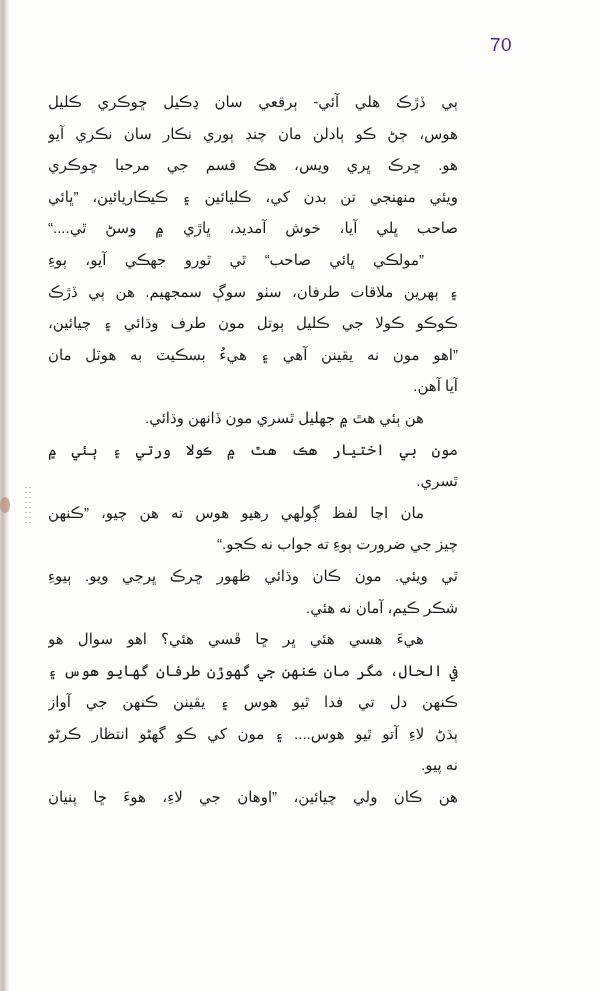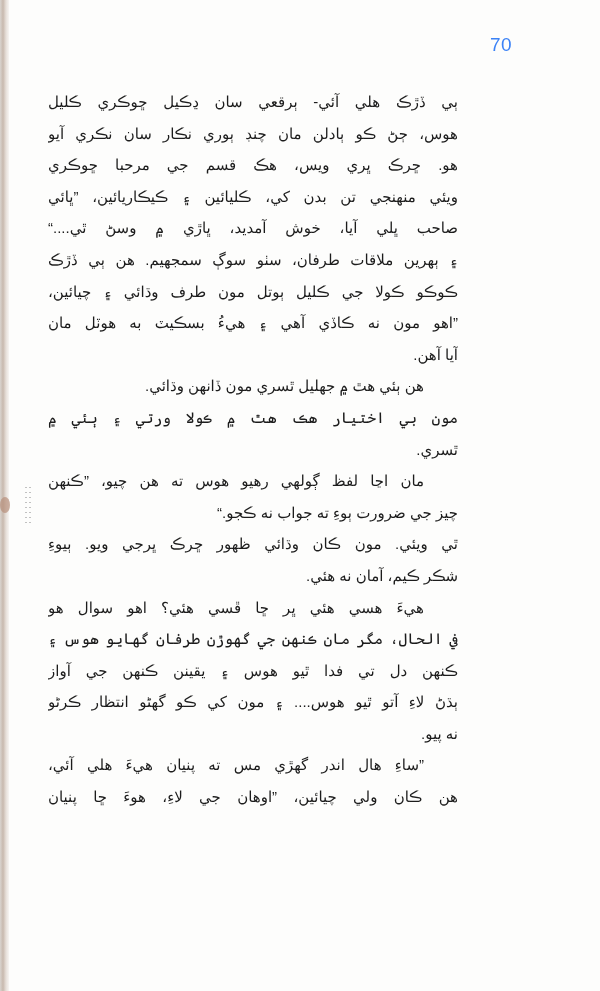--- a/index.html
+++ b/index.html
@@ -48,7 +48,7 @@
     left: 490px; top: 34px;
     font-family: "Liberation Sans", sans-serif;
     font-size: 19px;
-    color: #3b82f6;
+    color: #4c1d95;
     letter-spacing: 0.5px;
   }
   .text-block {

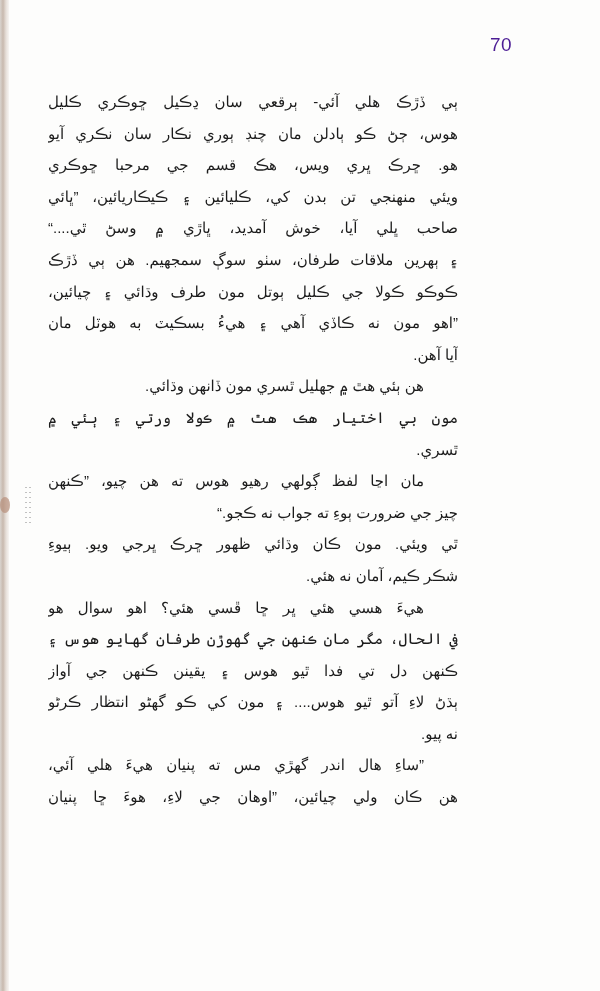--- a/index.html
+++ b/index.html
@@ -91,6 +91,7 @@
       <div class="line">هو. ڇرڪ ڀري ويس، هڪ قسم جي مرحبا ڇوڪري</div>
       <div class="line">ويئي منهنجي تن بدن کي، ڪليائين ۽ ڪيڪاريائين، ”ڀائي</div>
       <div class="line">صاحب ڀلي آيا، خوش آمديد، ڀاڙي ۾ وسڻ ٿي....“</div>
+      <div class="line indent">”مولڪي ڀائي صاحب“ ٿي ٿورو جهڪي آيو، ٻوءِ</div>
       <div class="line">۽ ٻهرين ملاقات طرفان، سٺو سوڳ سمجهيم. هن ٻي ڏڙڪ</div>
       <div class="line">ڪوڪو ڪولا جي ڪليل ٻوتل مون طرف وڌائي ۽ چيائين،</div>
       <div class="line">”اهو مون نه ڪاڏي آهي ۽ هيءُ بسڪيٽ به هوٽل مان</div>

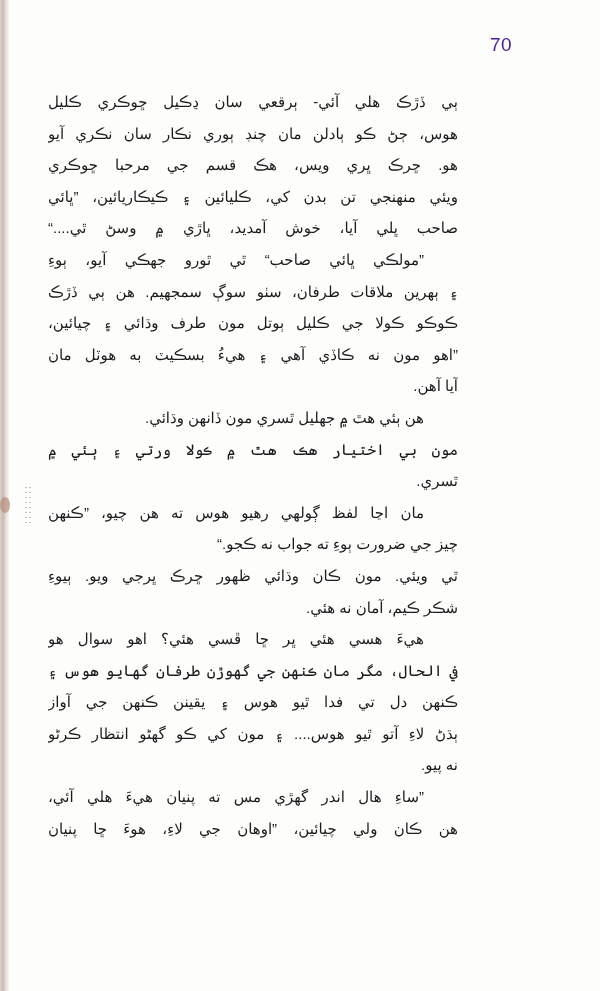--- a/index.html
+++ b/index.html
@@ -94,7 +94,7 @@
       <div class="line indent">”مولڪي ڀائي صاحب“ ٿي ٿورو جهڪي آيو، ٻوءِ</div>
       <div class="line">۽ ٻهرين ملاقات طرفان، سٺو سوڳ سمجهيم. هن ٻي ڏڙڪ</div>
       <div class="line">ڪوڪو ڪولا جي ڪليل ٻوتل مون طرف وڌائي ۽ چيائين،</div>
-      <div class="line">”اهو مون نه ڪاڏي آهي ۽ هيءُ بسڪيٽ به هوٽل مان</div>
+      <div class="line">”اهو مون نه يقينن آهي ۽ هيءُ بسڪيٽ به هوٽل مان</div>
       <div class="line short">آيا آهن.</div>
       <div class="line indent short">هن ٻئي هٿ ۾ جهليل ٿسري مون ڏانهن وڌائي.</div>
       <div class="line">مون بي اختيار هڪ هٿ ۾ ڪولا ورتي ۽ ٻئي ۾</div>

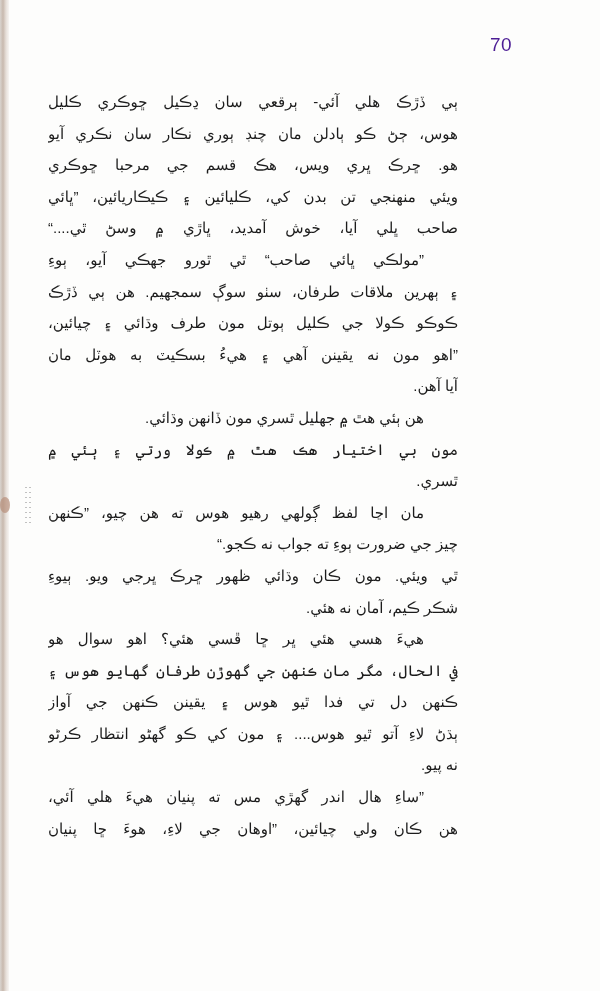--- a/index.html
+++ b/index.html
@@ -108,7 +108,6 @@
       <div class="line">ڪنهن دل تي فدا ٿيو هوس ۽ يقينن ڪنهن جي آواز</div>
       <div class="line">ٻڌڻ لاءِ آتو ٿيو هوس.... ۽ مون کي ڪو گهڻو انتظار ڪرڻو</div>
       <div class="line short">نه پيو.</div>
-      <div class="line indent">”ساءِ هال اندر گهڙي مس ته پنيان هيءَ هلي آئي،</div>
       <div class="line">هن ڪان ولي چيائين، ”اوهان جي لاءِ، هوءَ ڇا پنيان</div>
     </div>
 </div>

